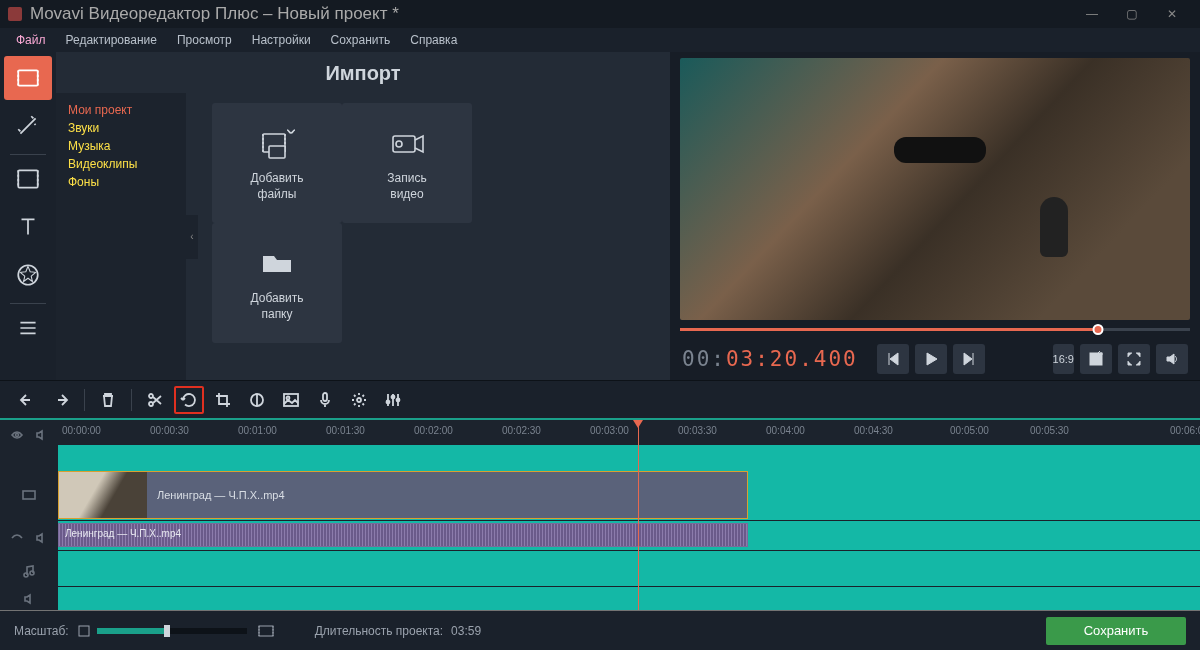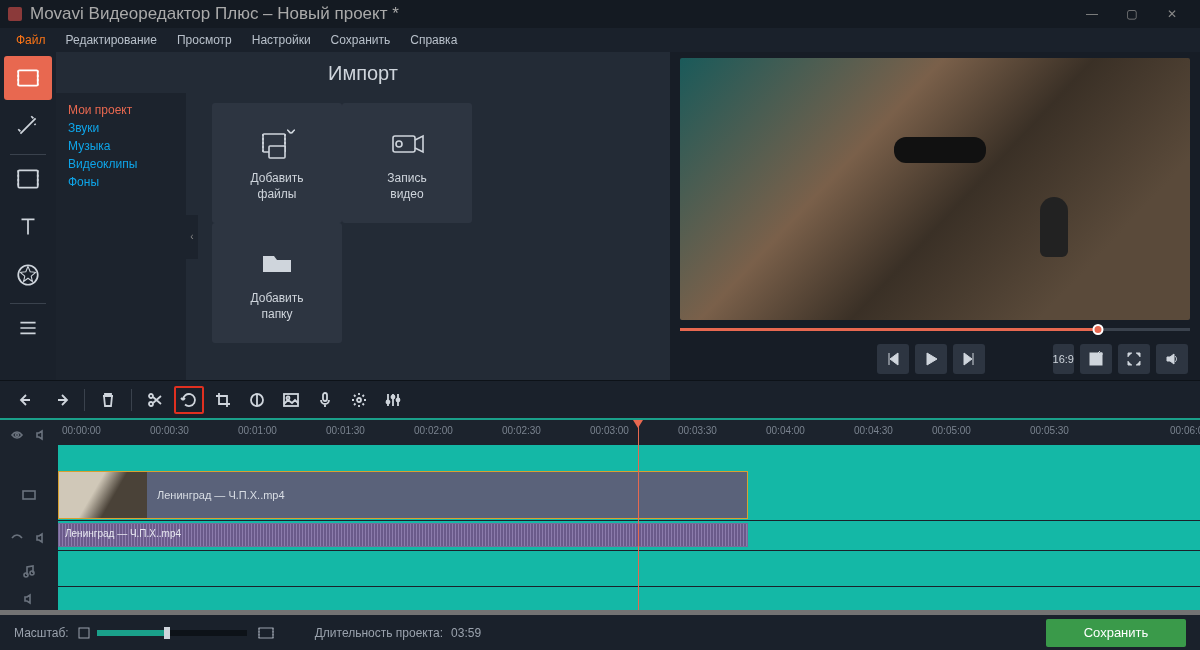--- a/index.html
+++ b/index.html
@@ -11,7 +11,7 @@
 .titlebar .wbtn{width:40px;height:28px;display:flex;align-items:center;justify-content:center;color:#888}
 .menubar{height:24px;background:#1a212b;display:flex;align-items:center;padding:0 6px;font-size:12px}
 .menubar .mitem{padding:3px 10px;color:#b8c0ca;cursor:pointer}
-.menubar .mitem.accent{color:#f97316}
+.menubar .mitem.accent{color:#f9a8d4}
 .workspace{height:328px;display:flex;background:#232b36}
 .leftrail{width:56px;background:#1a212b;display:flex;flex-direction:column;align-items:center;padding-top:4px}
 .leftrail .ritem{width:48px;height:44px;margin-bottom:4px;display:flex;align-items:center;justify-content:center;border-radius:3px}

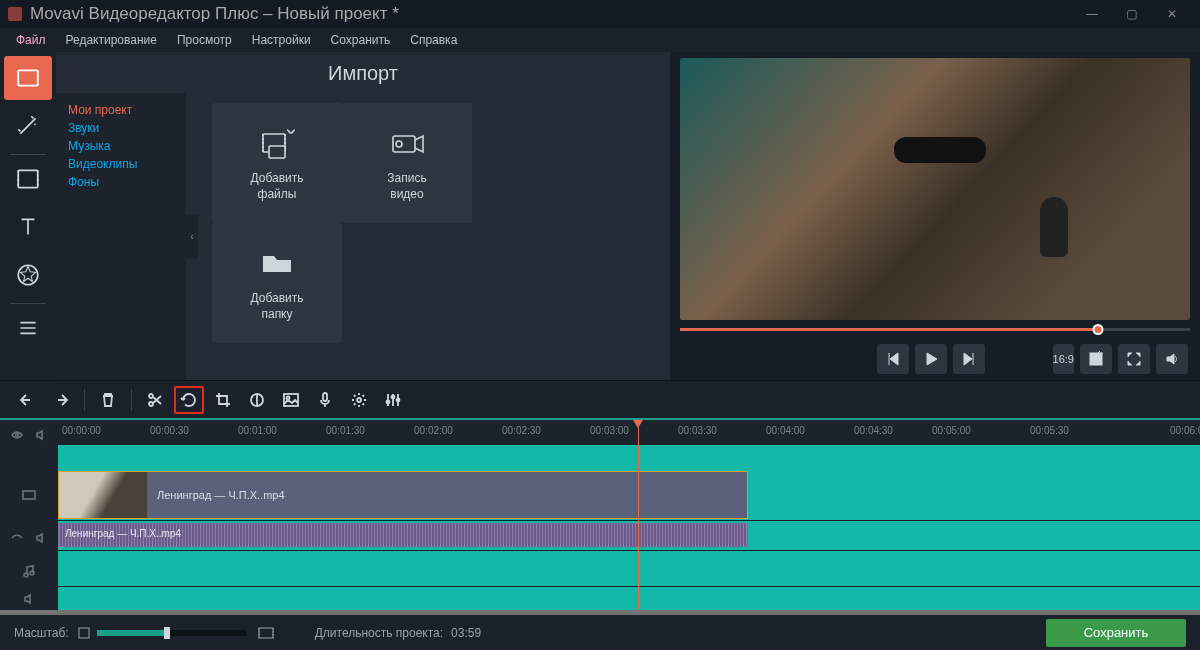--- a/index.html
+++ b/index.html
@@ -20,7 +20,7 @@
 .leftrail .ritem.active svg{stroke:#fff}
 .leftrail .sep{width:36px;height:1px;background:#3a424d;margin:2px 0}
 .importpanel{width:614px;padding:0;display:flex;flex-direction:column}
-.importpanel h2{text-align:center;color:#cfd5dc;font-weight:400;font-size:20px;margin:10px 0 8px}
+.importpanel h2{text-align:center;color:#cfd5dc;font-weight:700;font-size:20px;margin:10px 0 8px}
 .importbody{display:flex;flex:1;position:relative}
 .srclist{width:130px;background:#1c232d;padding:8px 0}
 .srclist .src{padding:2px 12px;font-size:12px;color:#0ea5e9;cursor:pointer}

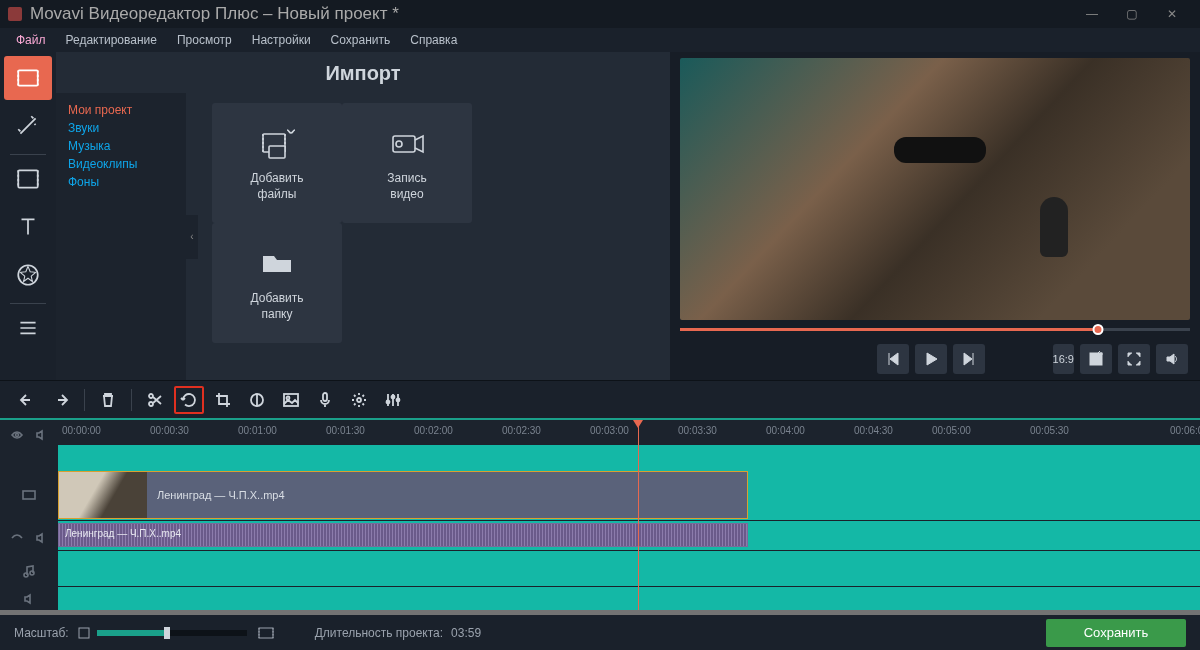--- a/index.html
+++ b/index.html
@@ -23,7 +23,7 @@
 .importpanel h2{text-align:center;color:#cfd5dc;font-weight:700;font-size:20px;margin:10px 0 8px}
 .importbody{display:flex;flex:1;position:relative}
 .srclist{width:130px;background:#1c232d;padding:8px 0}
-.srclist .src{padding:2px 12px;font-size:12px;color:#0ea5e9;cursor:pointer}
+.srclist .src{padding:2px 12px;font-size:12px;color:#fde047;cursor:pointer}
 .srclist .src.active{color:#e86850}
 .collapse{position:absolute;left:130px;top:50%;transform:translateY(-50%);width:12px;height:44px;background:#1c232d;display:flex;align-items:center;justify-content:center;color:#888;font-size:10px;cursor:pointer}
 .tiles{flex:1;padding:10px 26px;display:grid;grid-template-columns:130px 130px;grid-auto-rows:120px;}

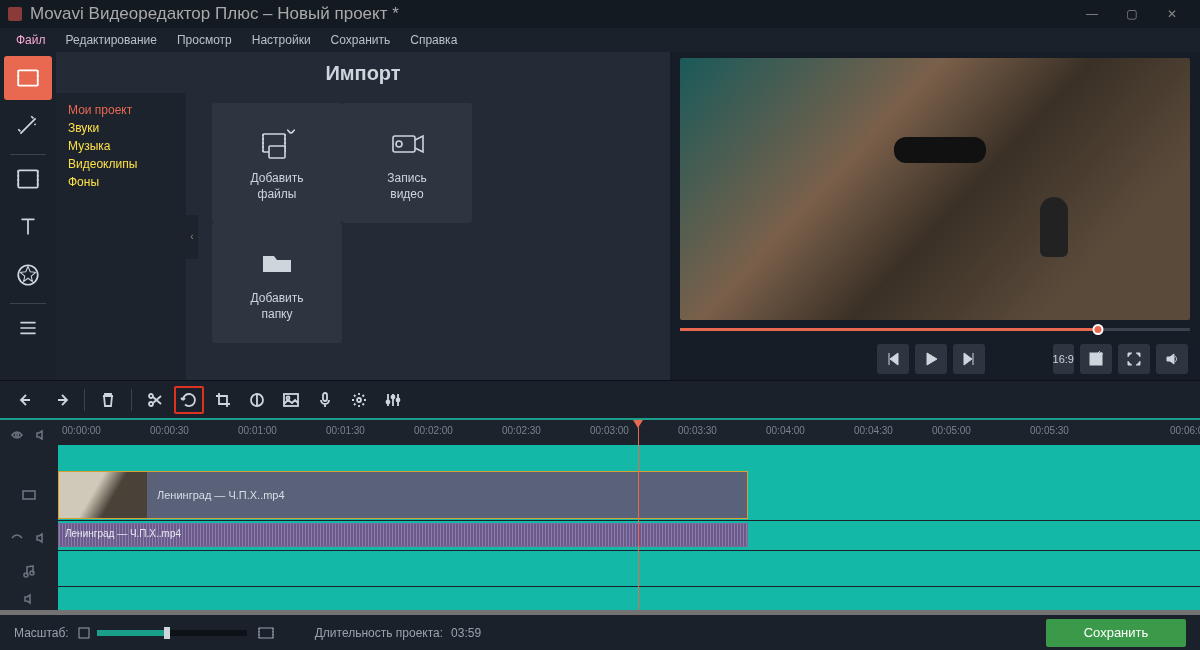--- a/index.html
+++ b/index.html
@@ -198,6 +198,7 @@
         </div>
     </div>
     <div class="pcontrols">
+      <div class="timecode"><span>00:</span><span class="tc-accent">03:20.400</span></div>
       <div class="spacer"></div>
       <div class="pbtn">
           <svg viewBox="0 0 16 16">

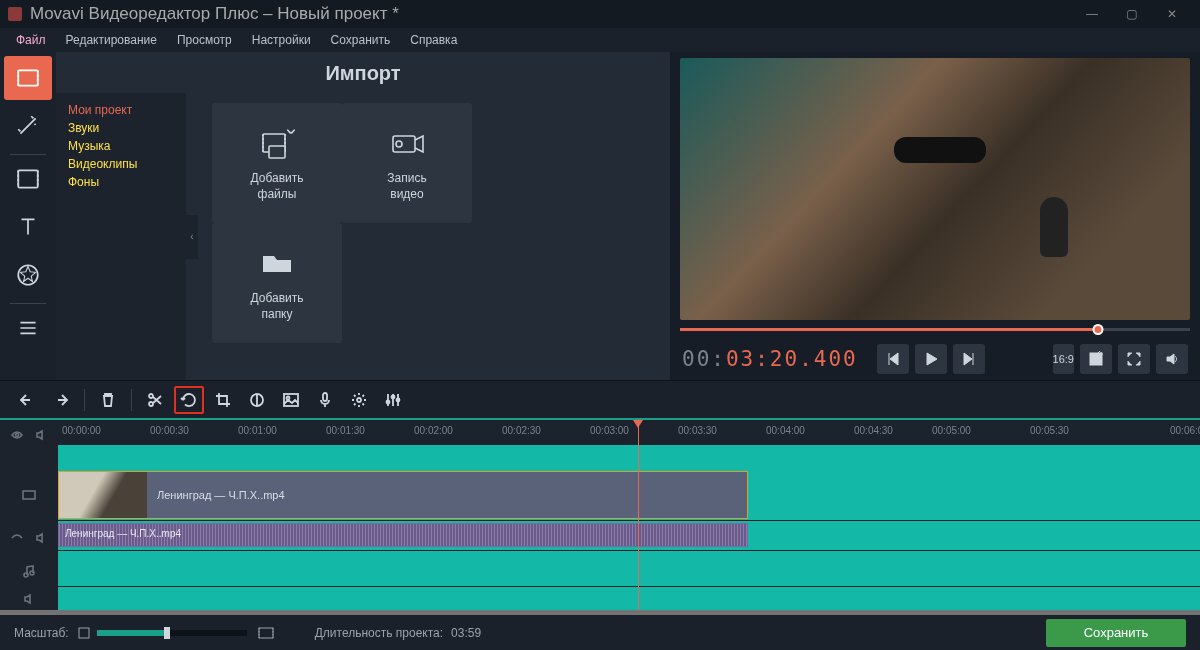--- a/index.html
+++ b/index.html
@@ -358,7 +358,7 @@
       <span class="tick" style="left:620px">00:03:30</span>
       <span class="tick" style="left:708px">00:04:00</span>
       <span class="tick" style="left:796px">00:04:30</span>
-      <span class="tick" style="left:874px">00:05:00</span>
+      <span class="tick" style="left:892px">00:05:00</span>
       <span class="tick" style="left:972px">00:05:30</span>
       <span class="tick" style="left:1112px">00:06:00</span>
     </div>

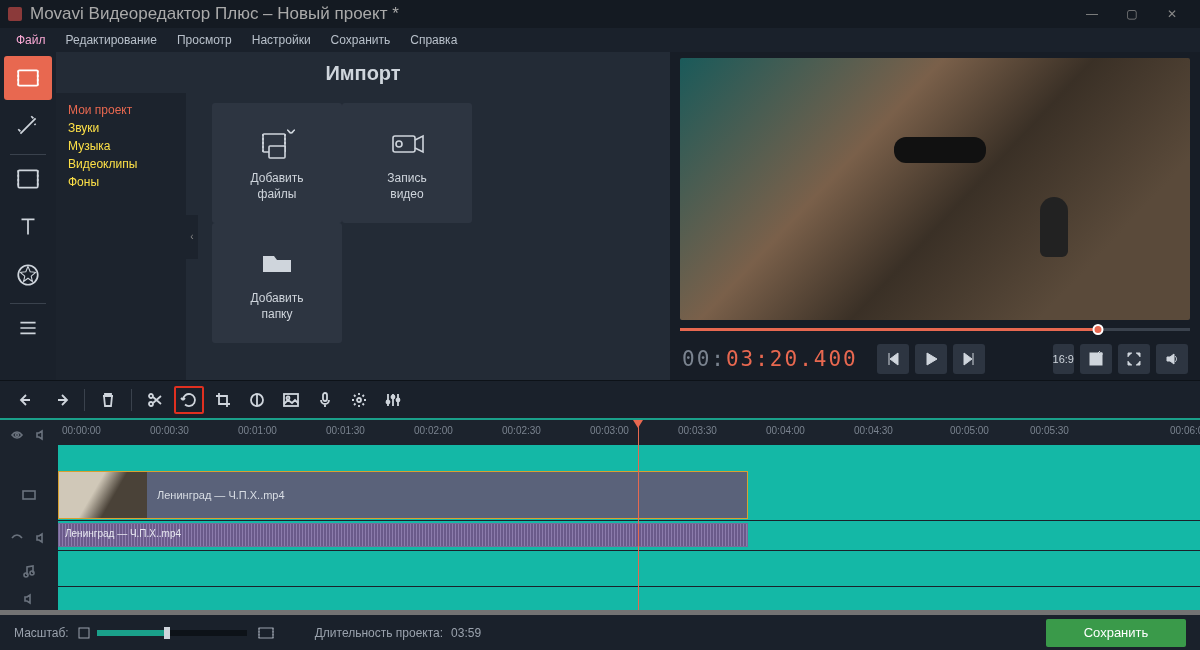--- a/index.html
+++ b/index.html
@@ -71,7 +71,7 @@
 .clip-audio .aname{position:absolute;left:6px;top:4px;color:#e8e8f0;font-size:10px}
 .playhead{position:absolute;left:580px;top:0;bottom:0;width:1px;background:#e86850}
 .playhead::before{content:"";position:absolute;top:0;left:-5px;width:0;height:0;border-left:5px solid transparent;border-right:5px solid transparent;border-top:8px solid #e86850}
-.statusbar{height:40px;background:#1a212b;display:flex;align-items:center;padding:0 14px;border-top:5px solid #737373}
+.statusbar{height:40px;background:#1a212b;display:flex;align-items:center;padding:0 14px;border-top:1px solid #737373}
 .statusbar .lbl{color:#9aa2ad;font-size:12px;margin-right:8px}
 .zoomslider{width:150px;height:6px;background:#0d1218;position:relative;margin-right:10px}
 .zoomslider .zfill{position:absolute;left:0;top:0;height:6px;width:45%;background:#1aa08a}

